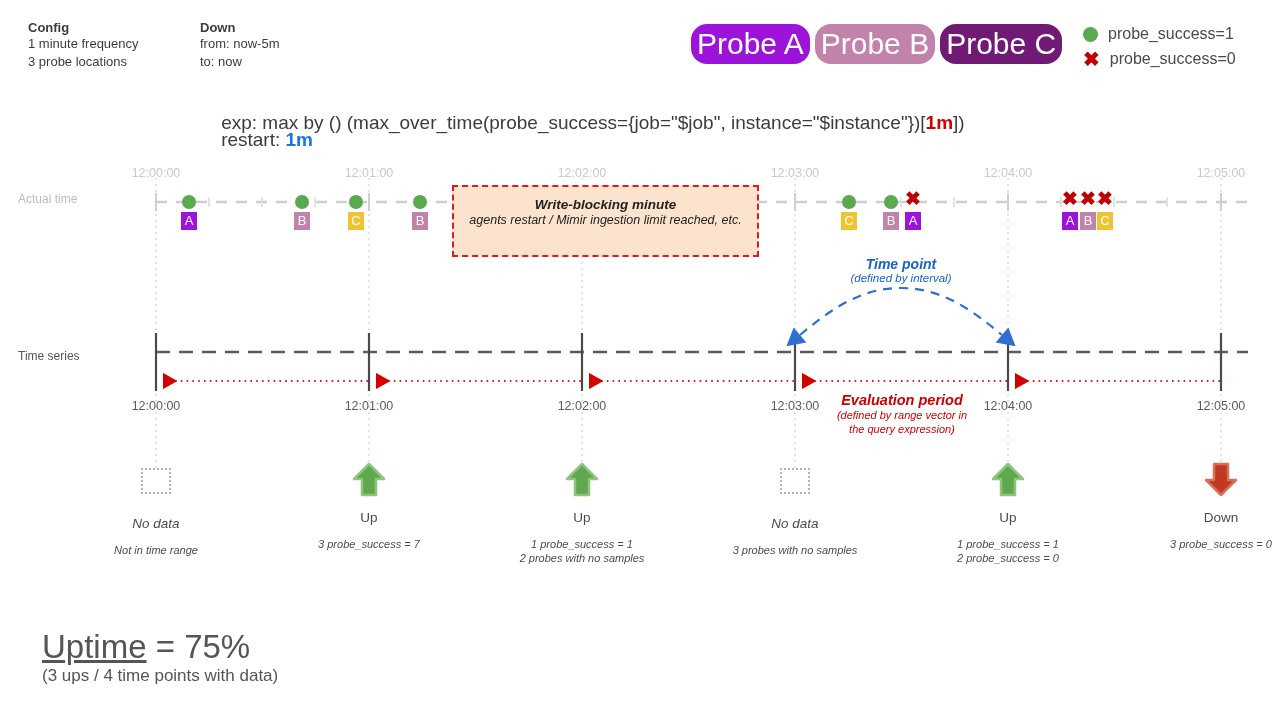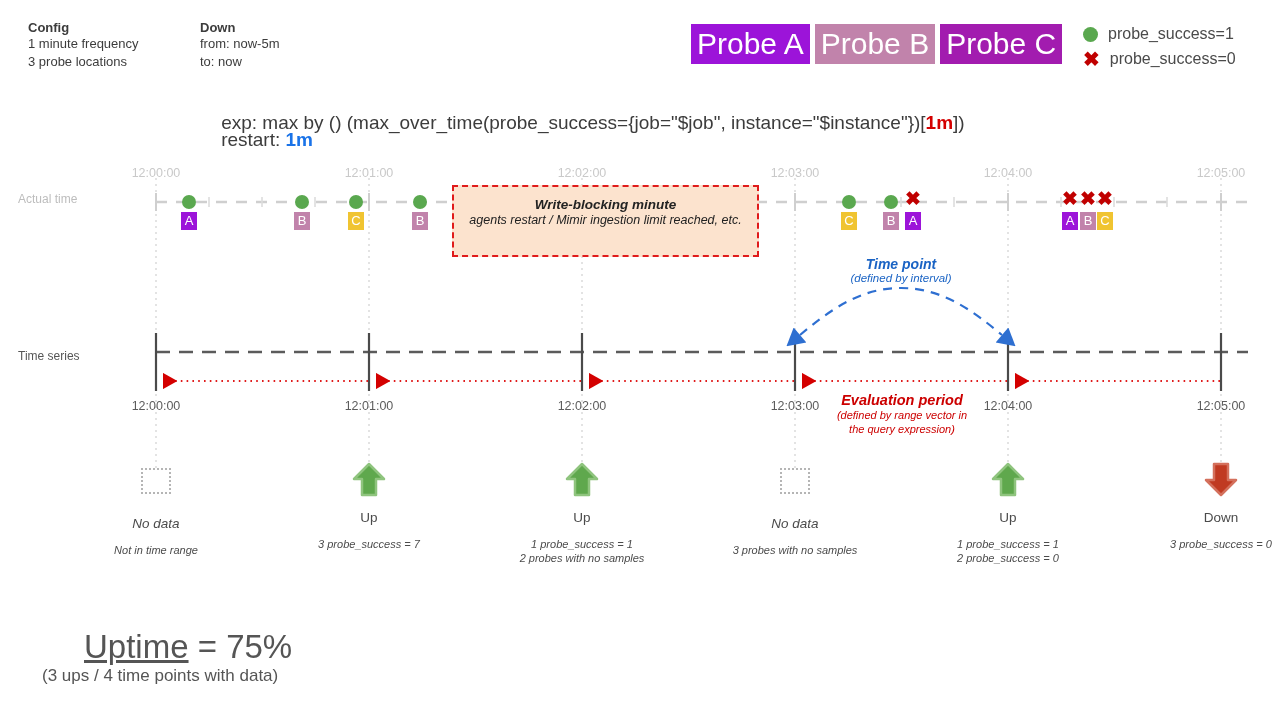--- a/index.html
+++ b/index.html
@@ -24,7 +24,7 @@
   
   .chip{
     color:#ffffff;font-size:30px;line-height:40px;
-    padding:0 6px;display:inline-block;letter-spacing:0px;
+    padding:0 6px;display:inline-block;letter-spacing:0px;border-radius:16px;
   }
   .chipA{background:#9c14d9;}
   .chipB{background:#c183ab;}

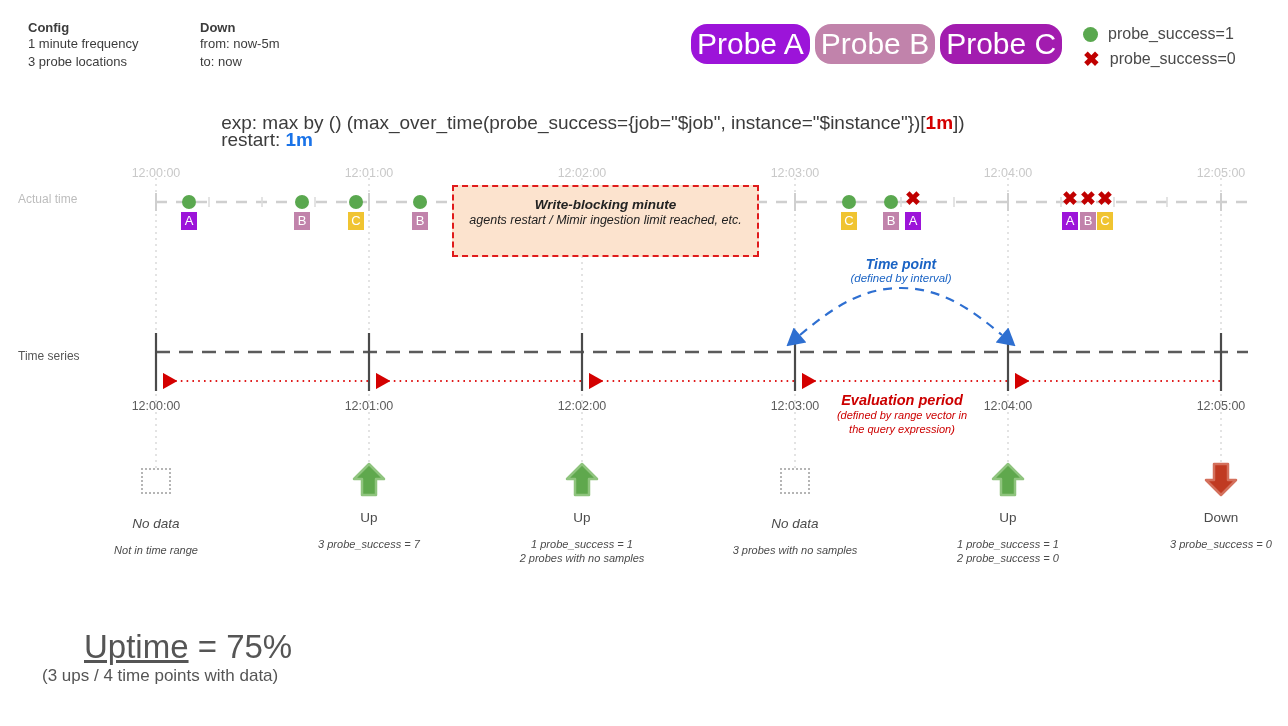--- a/index.html
+++ b/index.html
@@ -28,7 +28,7 @@
   }
   .chipA{background:#9c14d9;}
   .chipB{background:#c183ab;}
-  .chipC{background:#a21caf;}
+  .chipC{background:#701a75;}
 
   .legend-row{font-size:16px;color:#4a4a4a;display:flex;align-items:center;gap:10px;}
   .dot-green{width:15px;height:15px;border-radius:50%;background:#5aa84f;display:inline-block;}

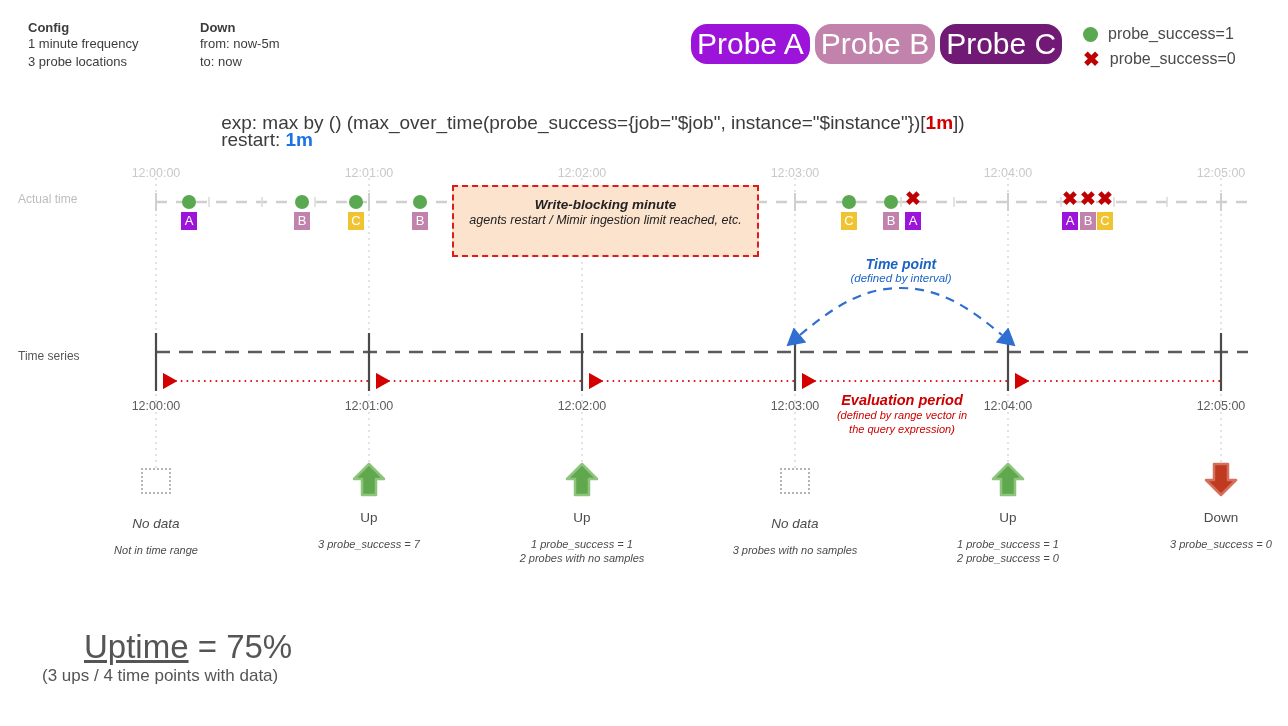--- a/index.html
+++ b/index.html
@@ -89,7 +89,7 @@
 
   
   .sum-main{font-size:33px;color:#555;}
-  .sum-main u{text-decoration:underline;margin-left:42px;}
+  .sum-main u{text-decoration:underline;}
   .sum-sub{font-size:17px;color:#555;}
 </style>
 </head>

